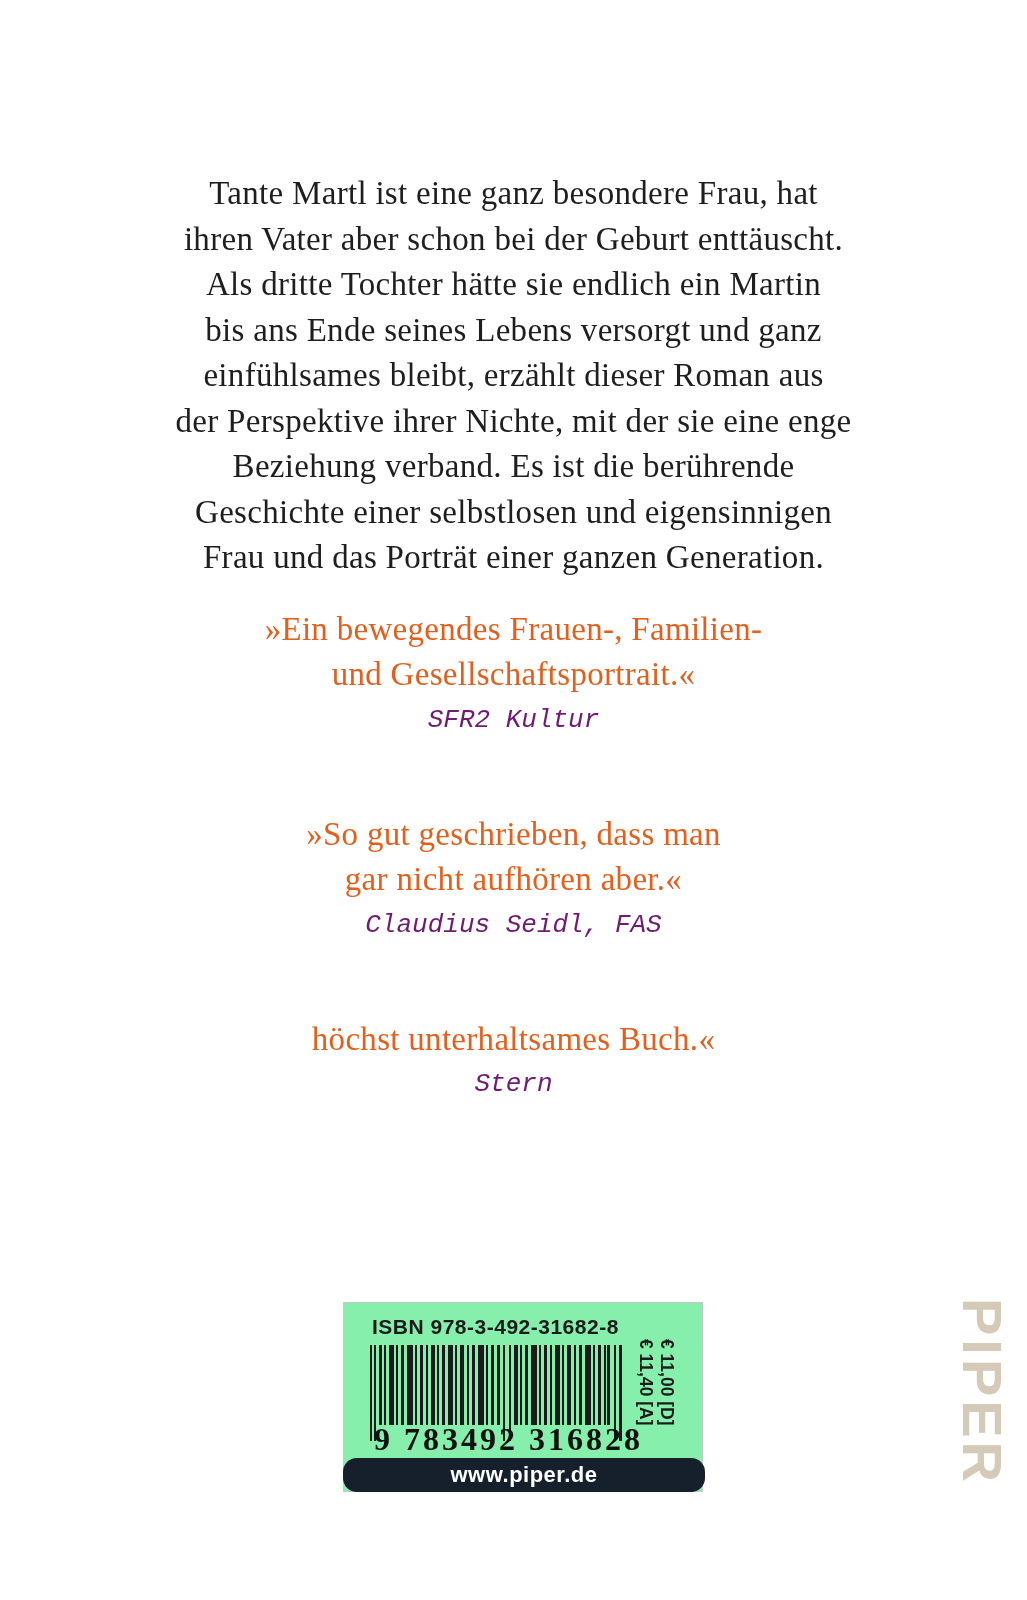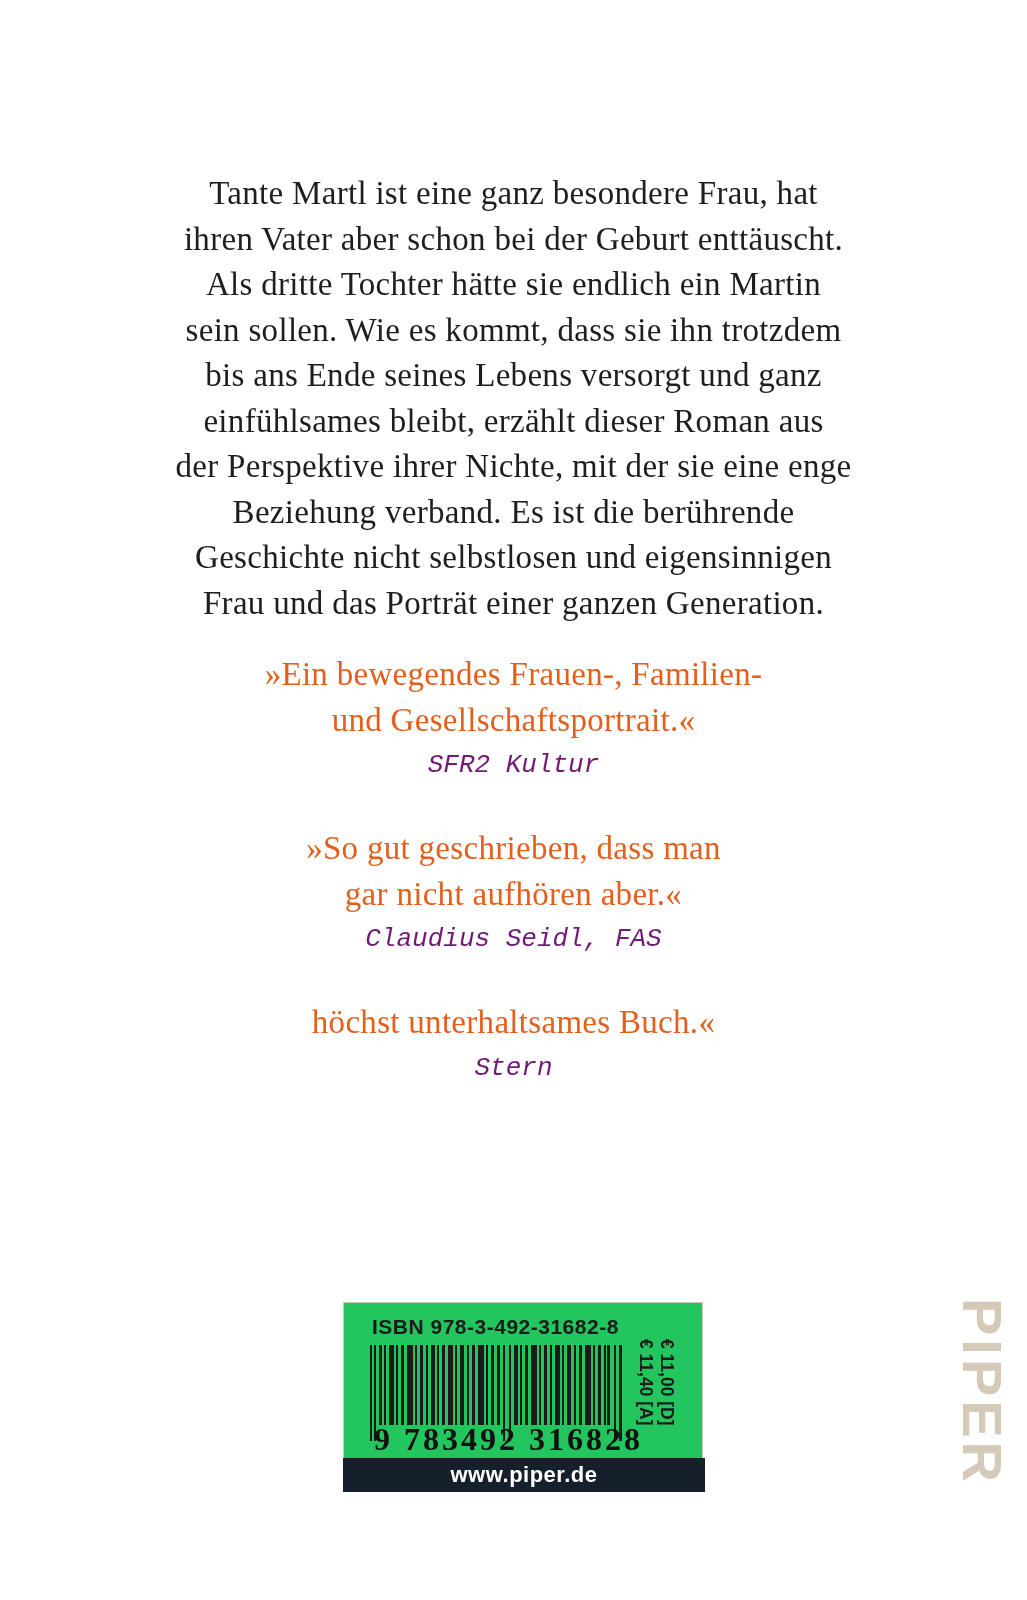--- a/index.html
+++ b/index.html
@@ -139,7 +139,6 @@
       <div>Tante Martl ist eine ganz besondere Frau, hat</div>
       <div>ihren Vater aber schon bei der Geburt enttäuscht.</div>
       <div>Als dritte Tochter hätte sie endlich ein Martin</div>
-      <div>sein sollen. Wie es kommt, dass sie ihn trotzdem</div>
       <div>bis ans Ende seines Lebens versorgt und ganz</div>
       <div>einfühlsames bleibt, erzählt dieser Roman aus</div>
       <div>der Perspektive ihrer Nichte, mit der sie eine enge</div>

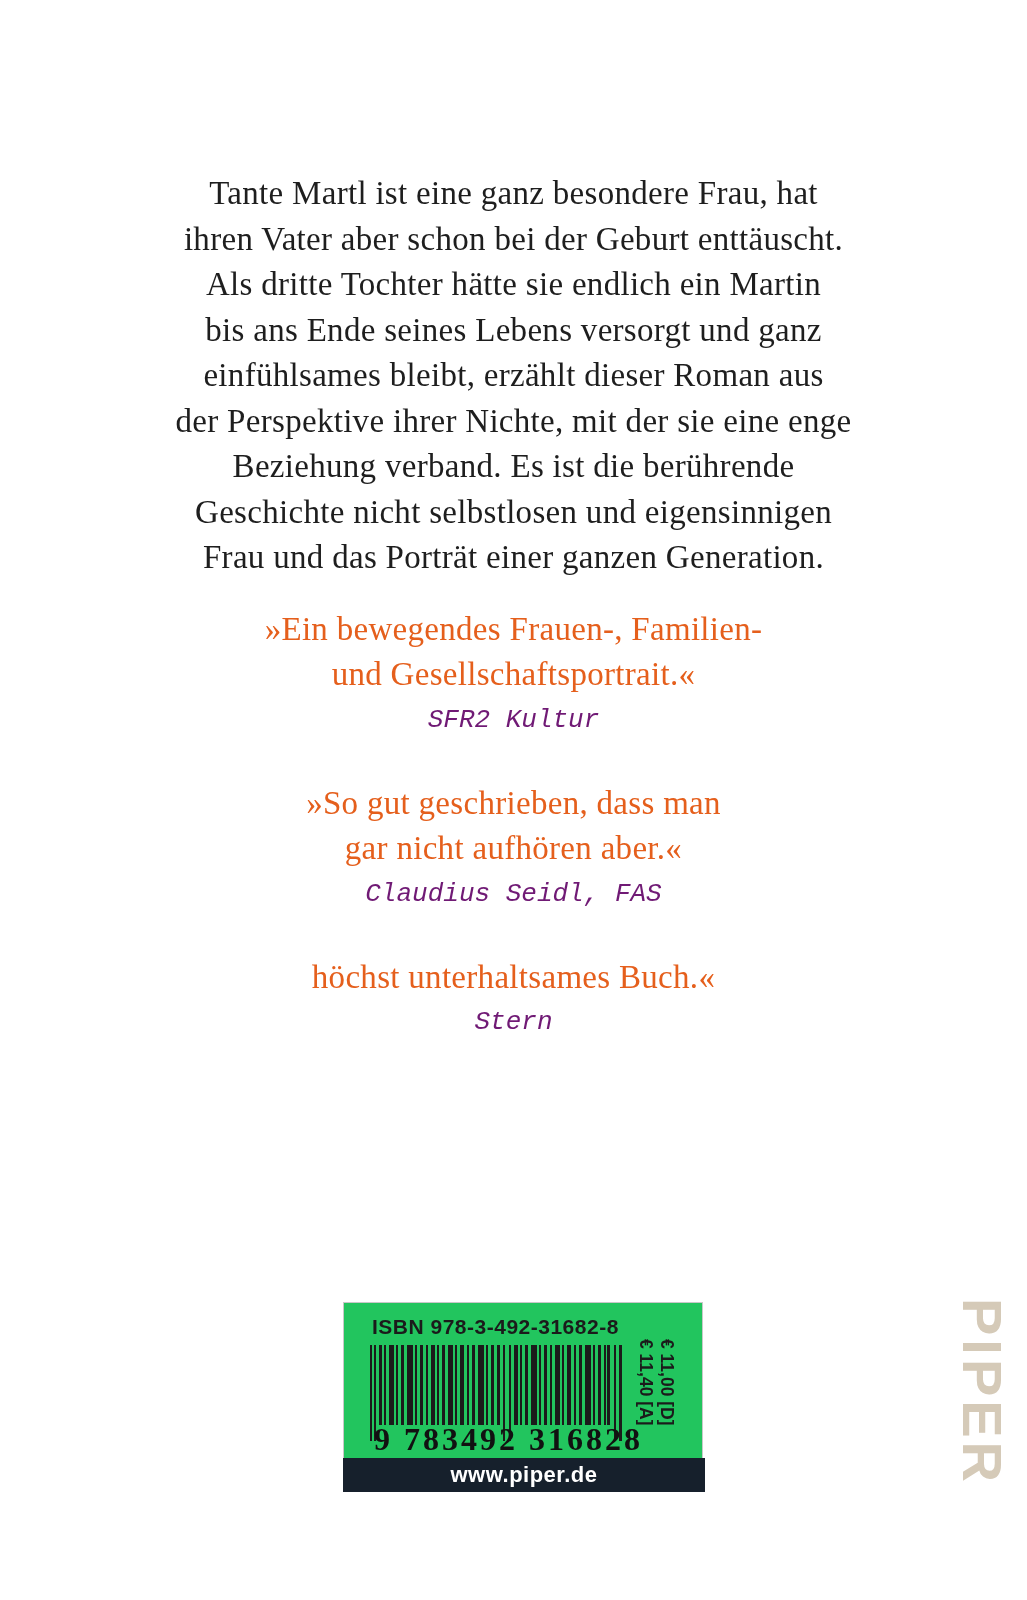--- a/index.html
+++ b/index.html
@@ -143,7 +143,7 @@
       <div>einfühlsames bleibt, erzählt dieser Roman aus</div>
       <div>der Perspektive ihrer Nichte, mit der sie eine enge</div>
       <div>Beziehung verband. Es ist die berührende</div>
-      <div>Geschichte nicht selbstlosen und eigensinnigen</div>
+      <div>Geschichte einer selbstlosen und eigensinnigen</div>
       <div>Frau und das Porträt einer ganzen Generation.</div>
     </div>
 

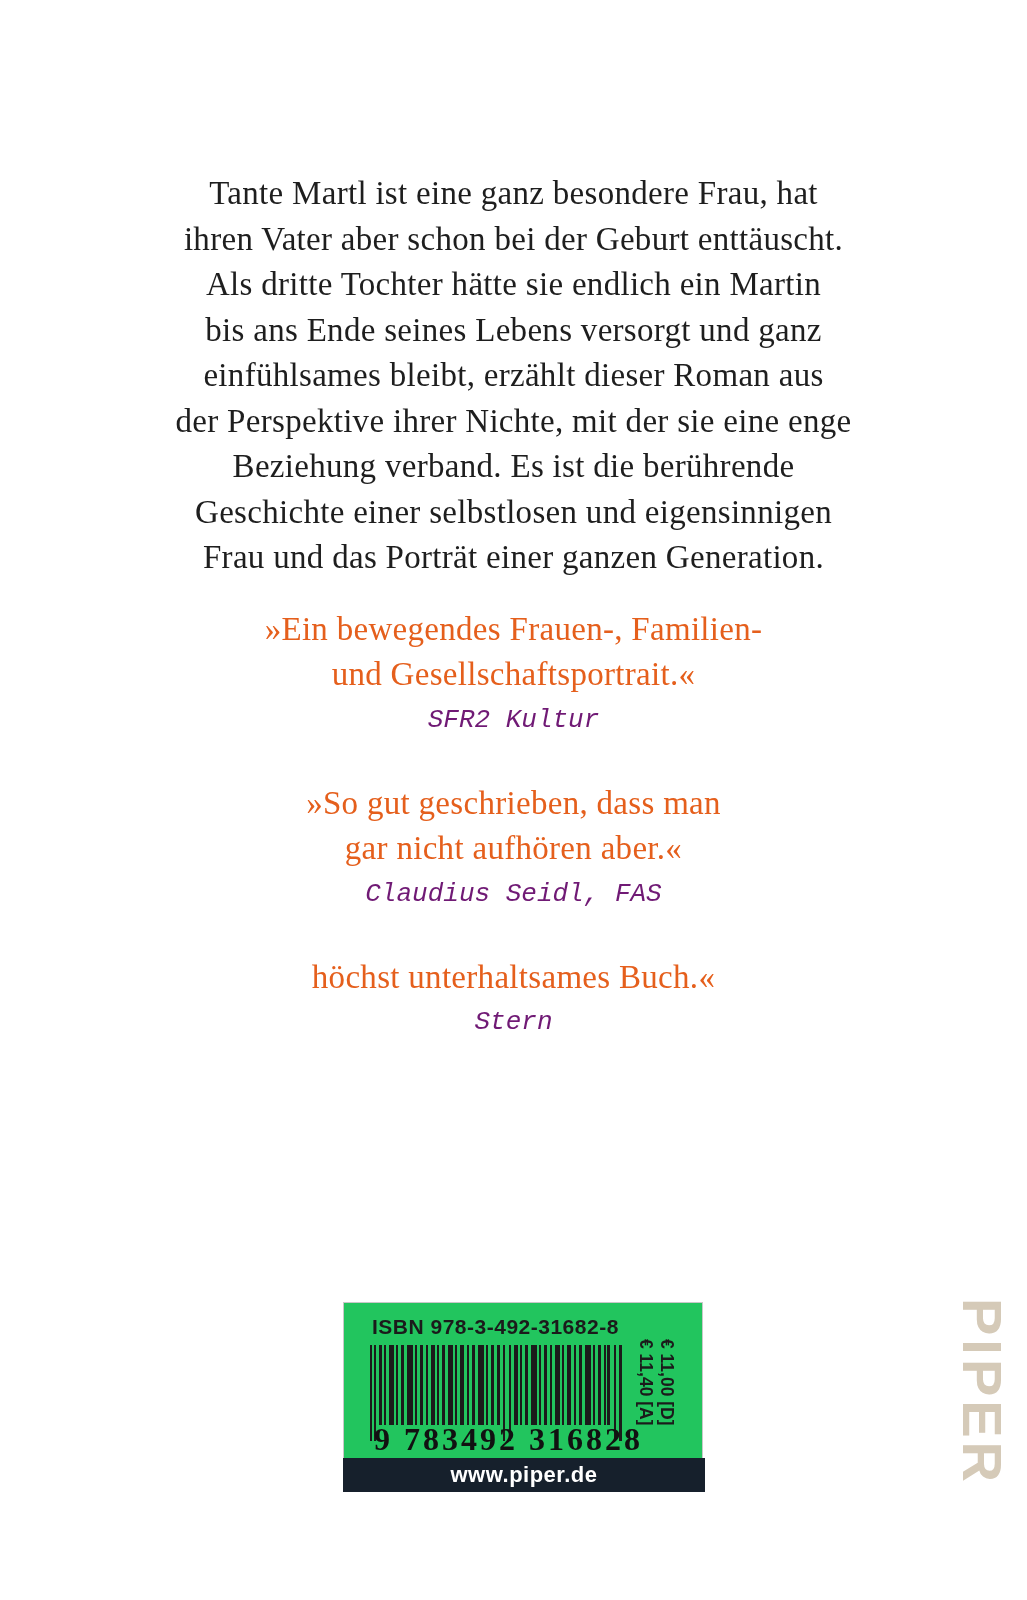--- a/index.html
+++ b/index.html
@@ -26,7 +26,7 @@
     letter-spacing: 0.3px;
   }
   .quote-block { margin-top: 26px; }
-  .quote-block + .quote-block { margin-top: 38px; }
+  .quote-block + .quote-block { margin-top: 69px; }
   .quote-line {
     font-size: 33px;
     line-height: 45.5px;

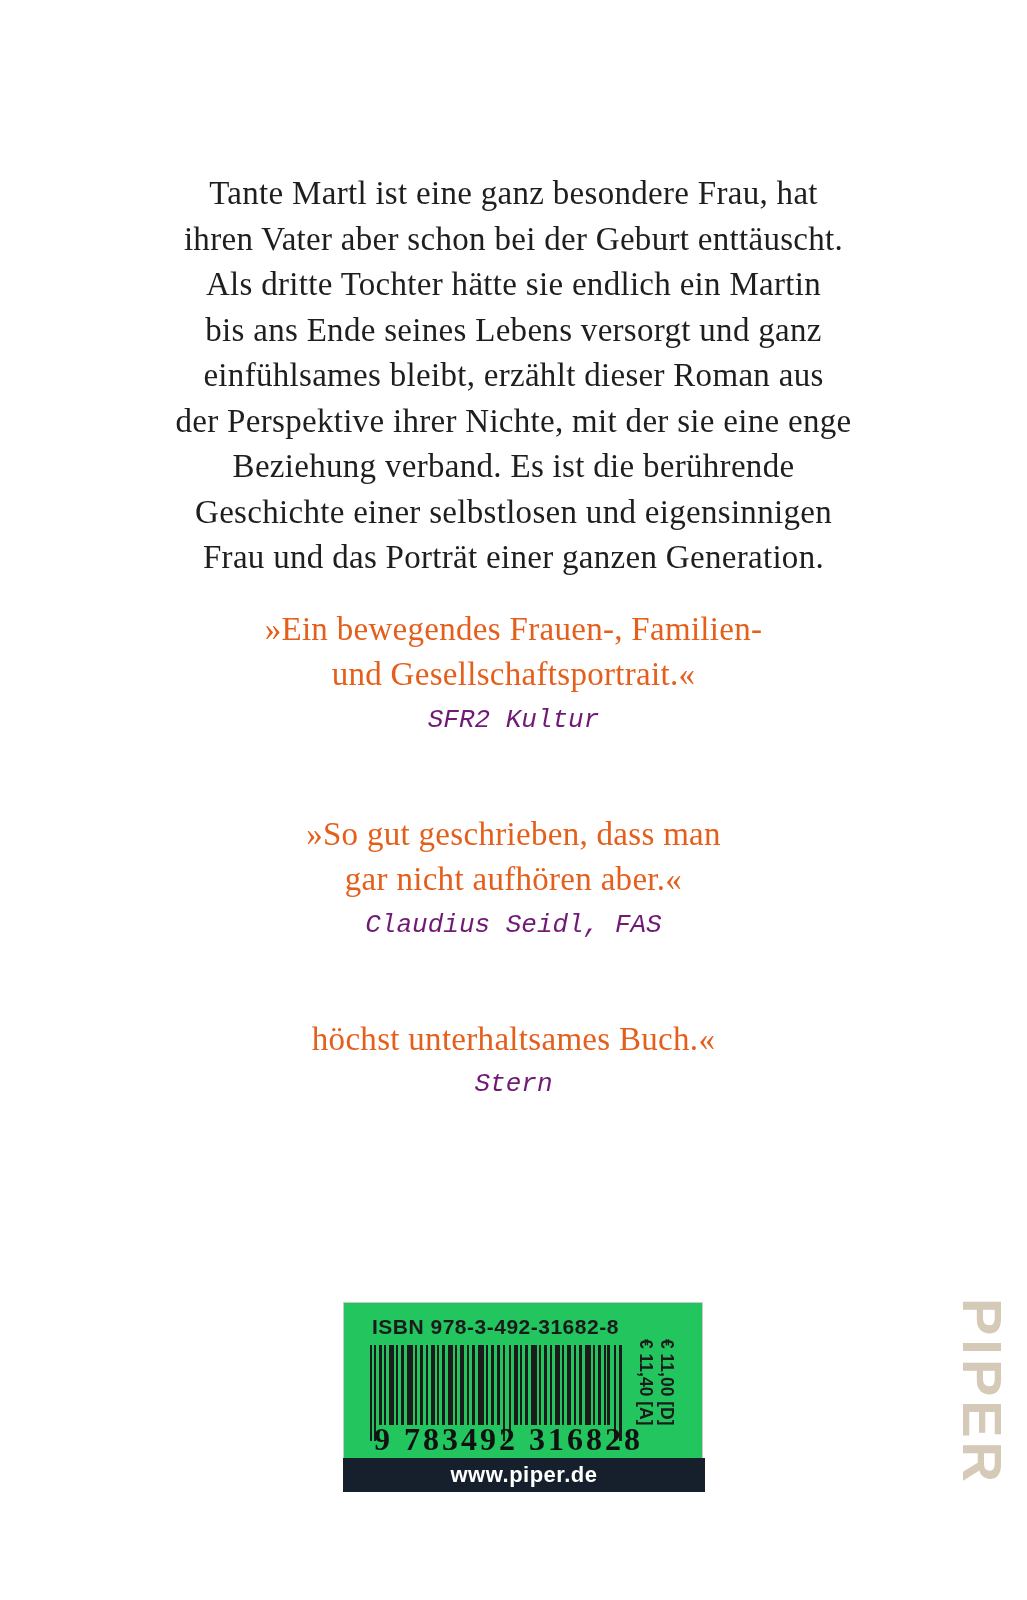--- a/index.html
+++ b/index.html
@@ -46,7 +46,7 @@
     top: 1302px;
     width: 360px;
     height: 190px;
-    background: #22c55e;
+    background: #86efac;
     border: 1px solid #c8c8c8;
     font-family: "Liberation Sans", sans-serif;
   }

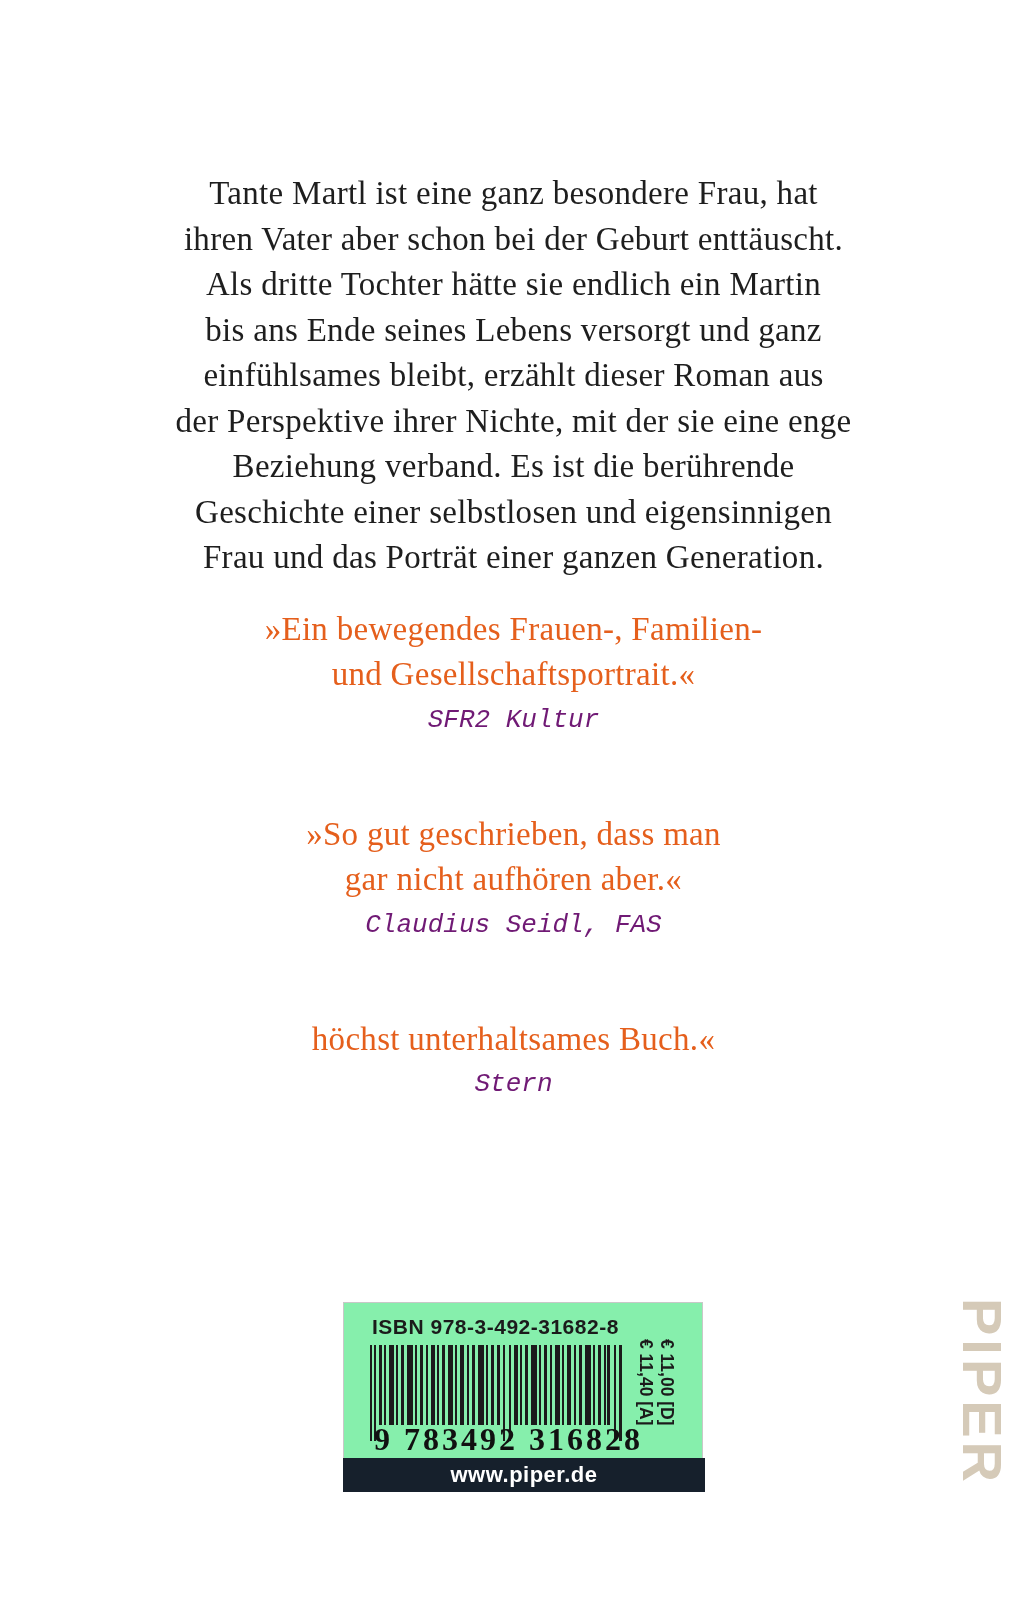--- a/index.html
+++ b/index.html
@@ -104,6 +104,7 @@
     display: flex;
     align-items: center;
     justify-content: center;
+    border-radius: 14px;
   }
   .website-label {
     color: #ffffff;

